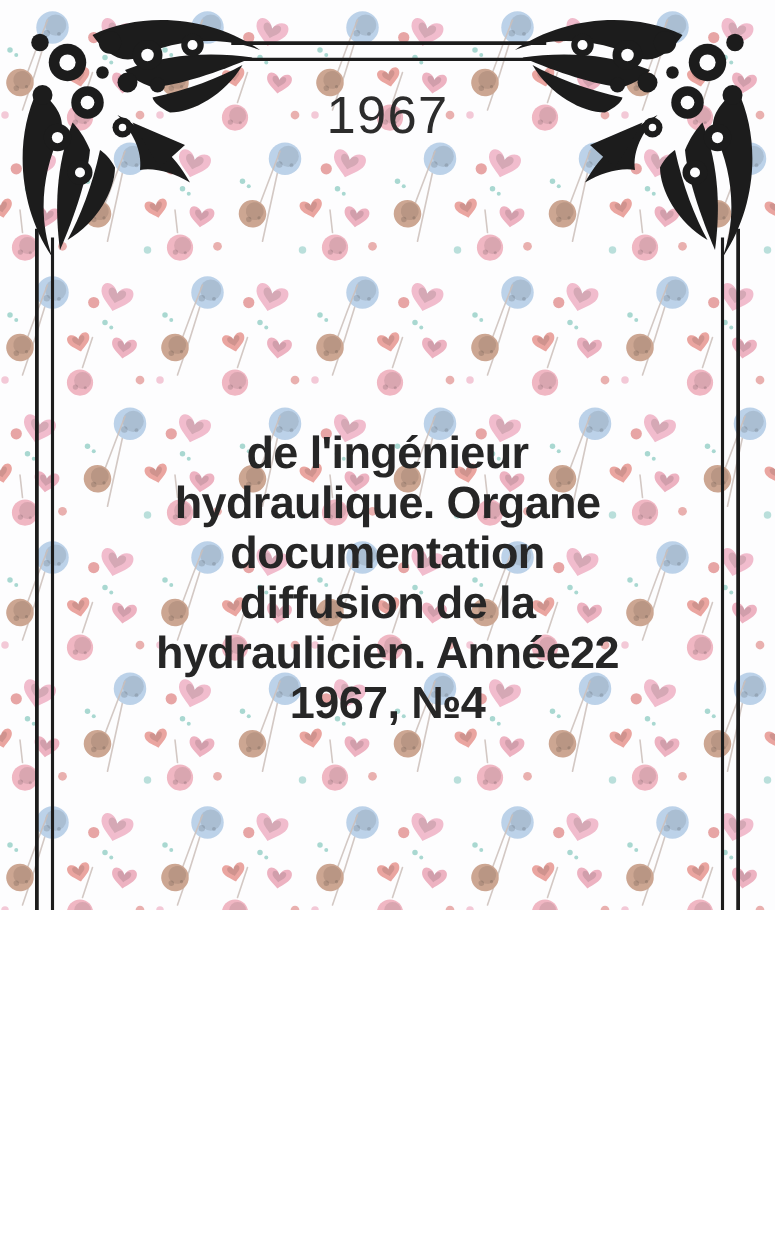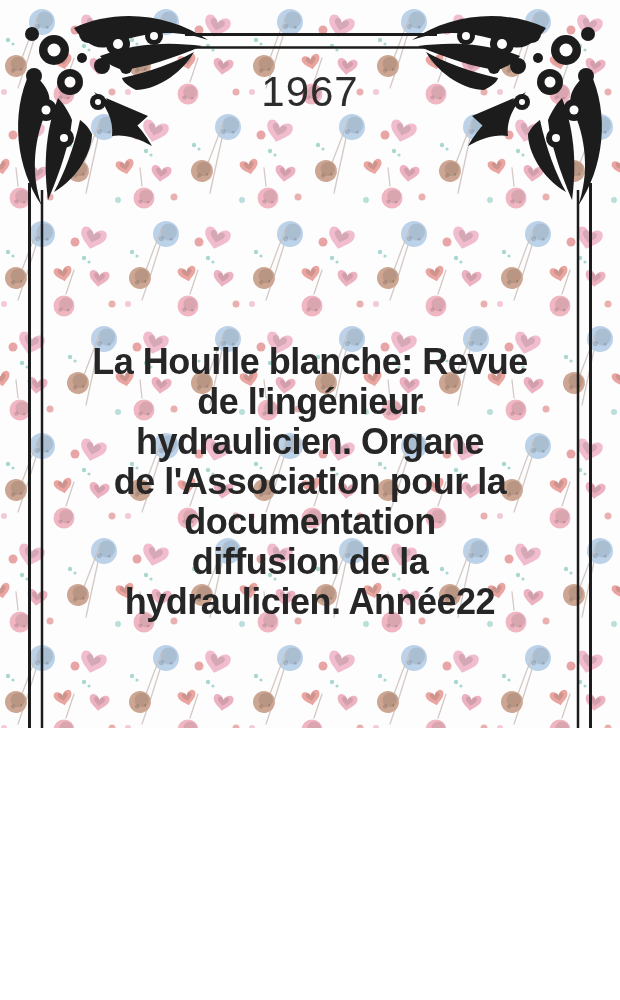--- a/index.html
+++ b/index.html
@@ -191,7 +191,6 @@
   <div class="year">1967</div>
 
   <div class="title">
-    <div class="line">La Houille blanche: Revue</div>
     <div class="line">de l'ingénieur</div>
     <div class="line">hydraulicien. Organe</div>
     <div class="line">de l'Association pour la</div>

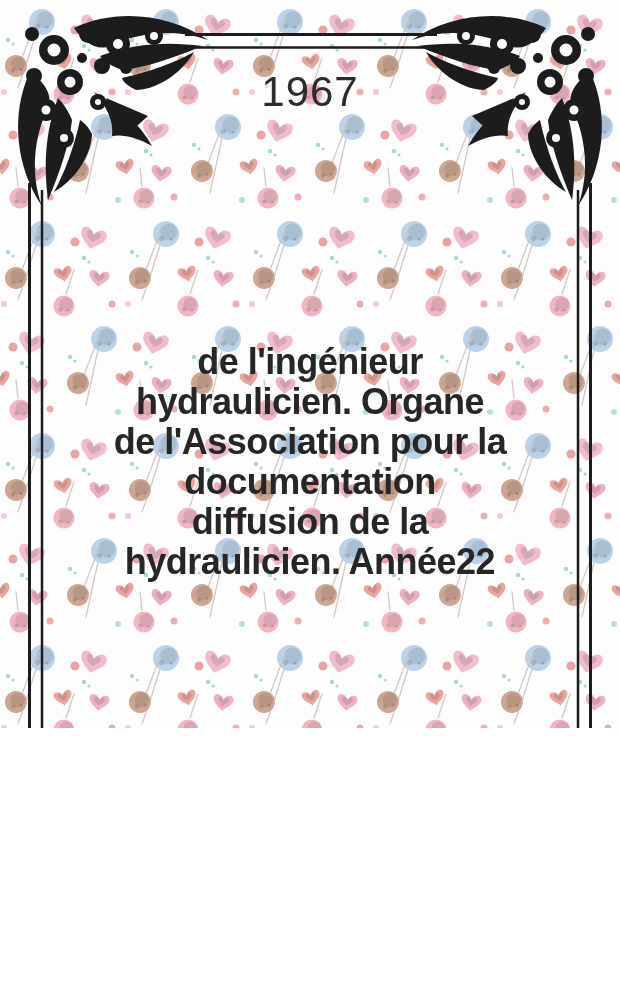--- a/index.html
+++ b/index.html
@@ -192,7 +192,7 @@
 
   <div class="title">
     <div class="line">de l'ingénieur</div>
-    <div class="line">hydraulicien. Organe</div>
+    <div class="line">hydraulique. Organe</div>
     <div class="line">de l'Association pour la</div>
     <div class="line">documentation</div>
     <div class="line">diffusion de la</div>

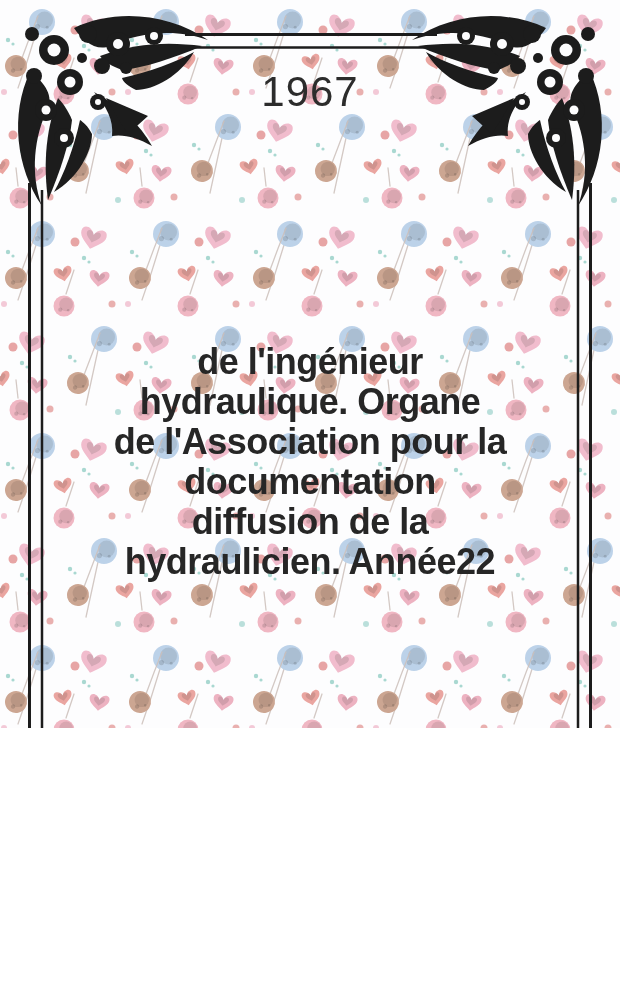--- a/index.html
+++ b/index.html
@@ -193,7 +193,6 @@
   <div class="title">
     <div class="line">de l'ingénieur</div>
     <div class="line">hydraulique. Organe</div>
-    <div class="line">de l'Association pour la</div>
     <div class="line">documentation</div>
     <div class="line">diffusion de la</div>
     <div class="line">hydraulicien. Année22</div>

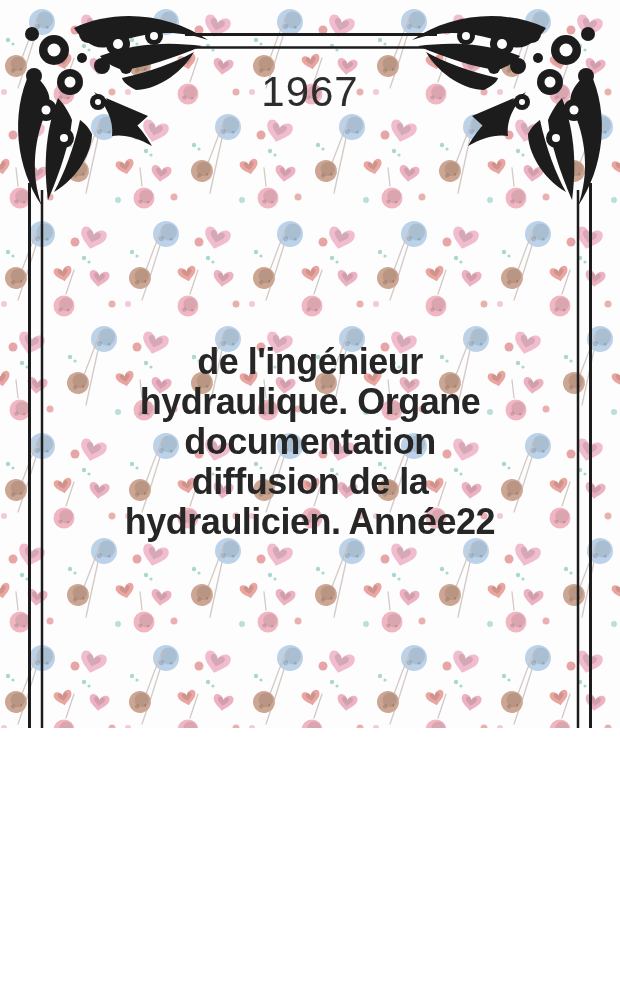--- a/index.html
+++ b/index.html
@@ -196,6 +196,7 @@
     <div class="line">documentation</div>
     <div class="line">diffusion de la</div>
     <div class="line">hydraulicien. Année22</div>
+    <div class="line">1967, №4</div>
   </div>
 
 </div>

